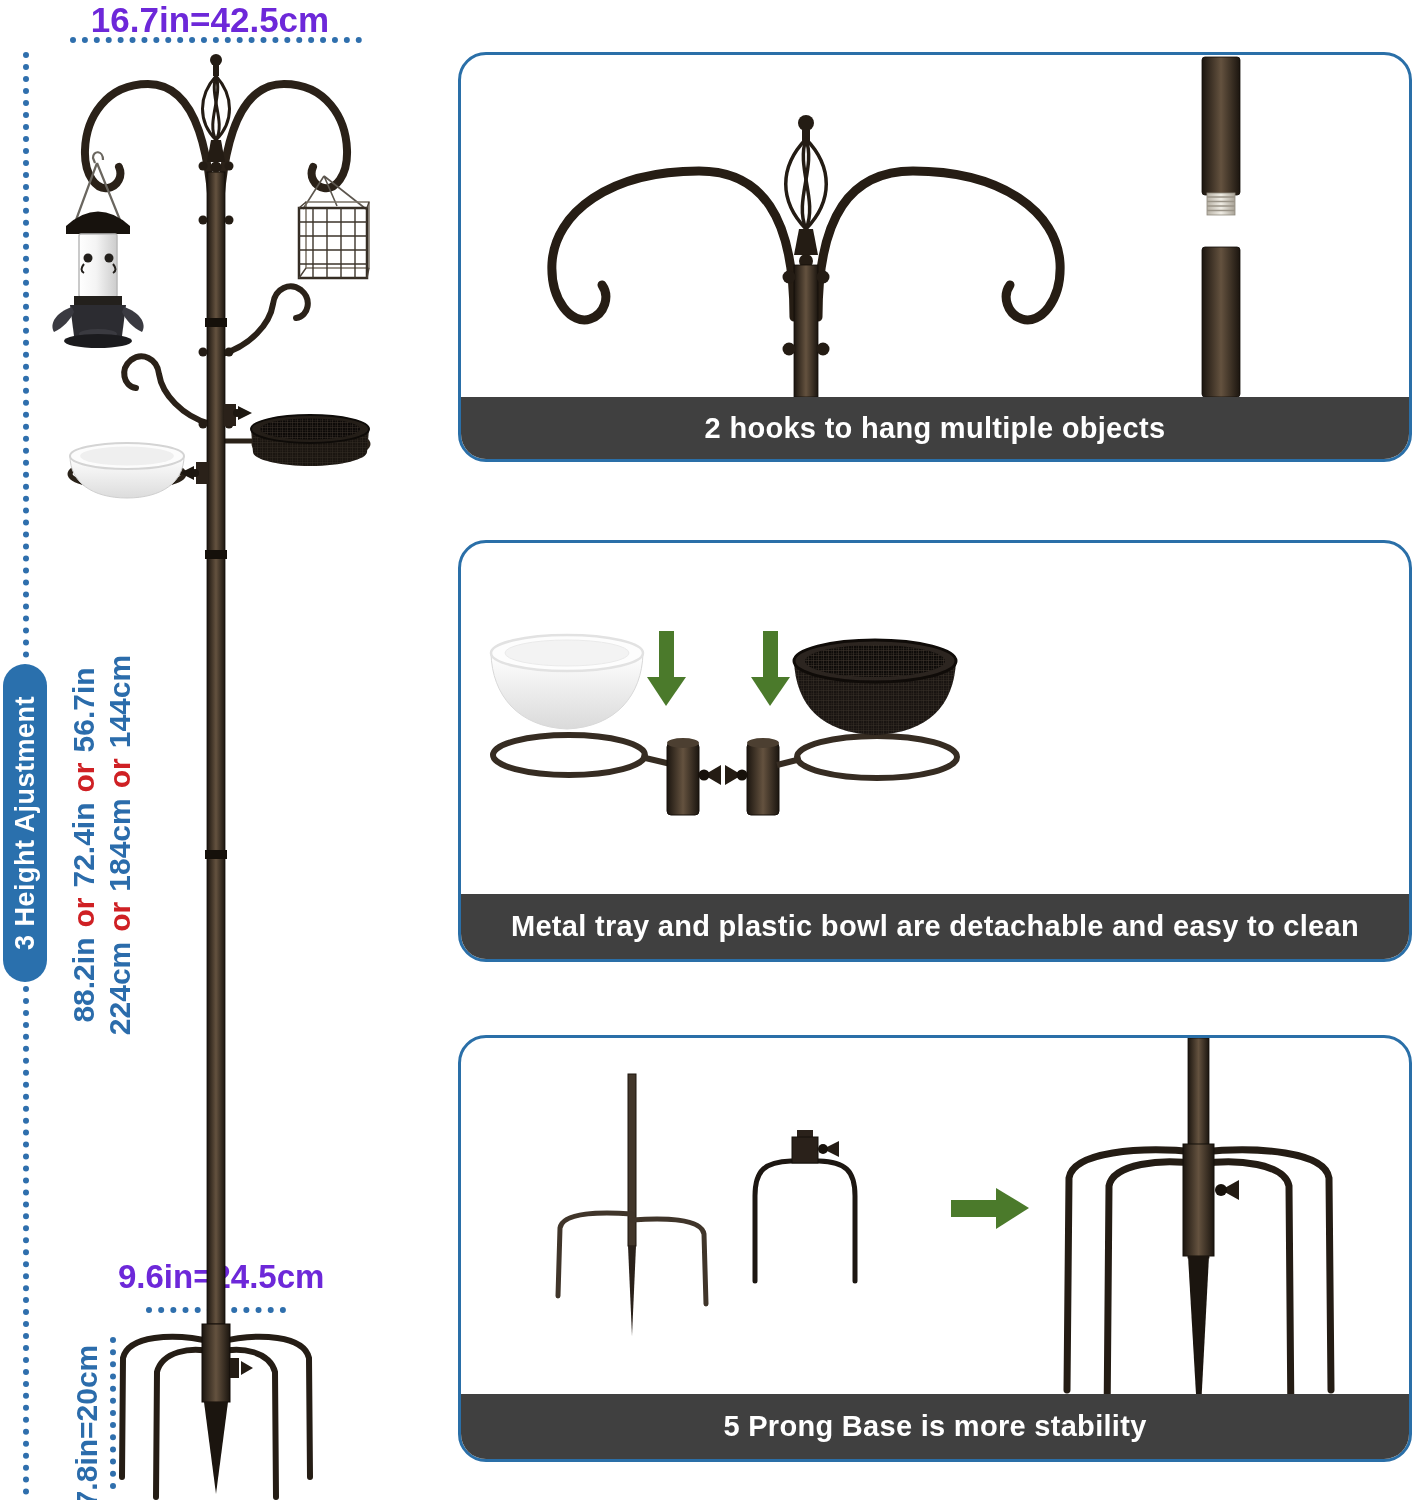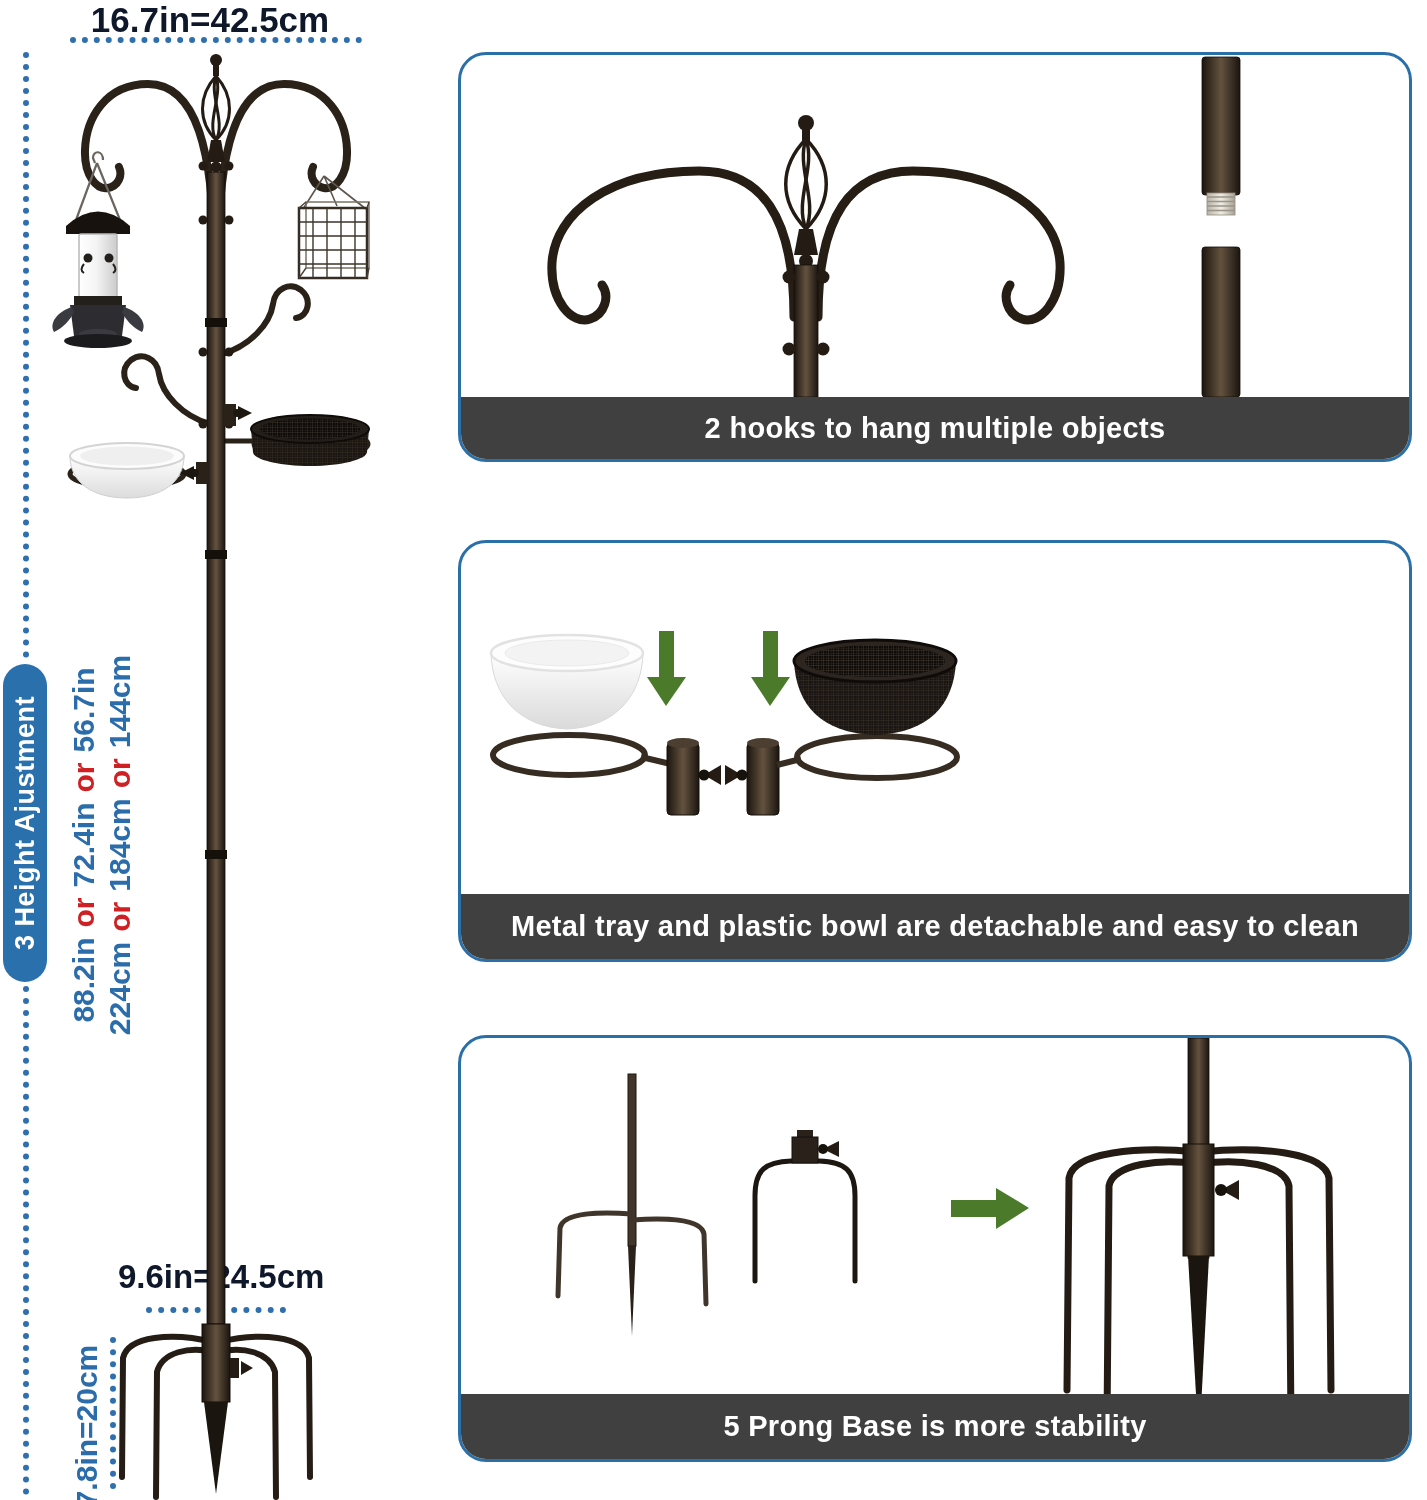--- a/index.html
+++ b/index.html
@@ -6,7 +6,7 @@
   #stage{position:relative;width:1427px;height:1500px;background:#fff;overflow:hidden;
          font-family:"Liberation Sans",sans-serif;}
   .abs{position:absolute;}
-  .dim-label{color:#0f172a;font-weight:bold;font-size:35px;text-align:center;white-space:nowrap;}
+  .dim-label{color:#6d28d9;font-weight:bold;font-size:35px;text-align:center;white-space:nowrap;}
   .hdots{border-top:6px dotted #2f6fad;height:0;}
   .vdots{border-left:6px dotted #2f6fad;width:0;}
   .vtext{position:absolute;white-space:nowrap;transform:translate(-50%,-50%) rotate(-90deg);

